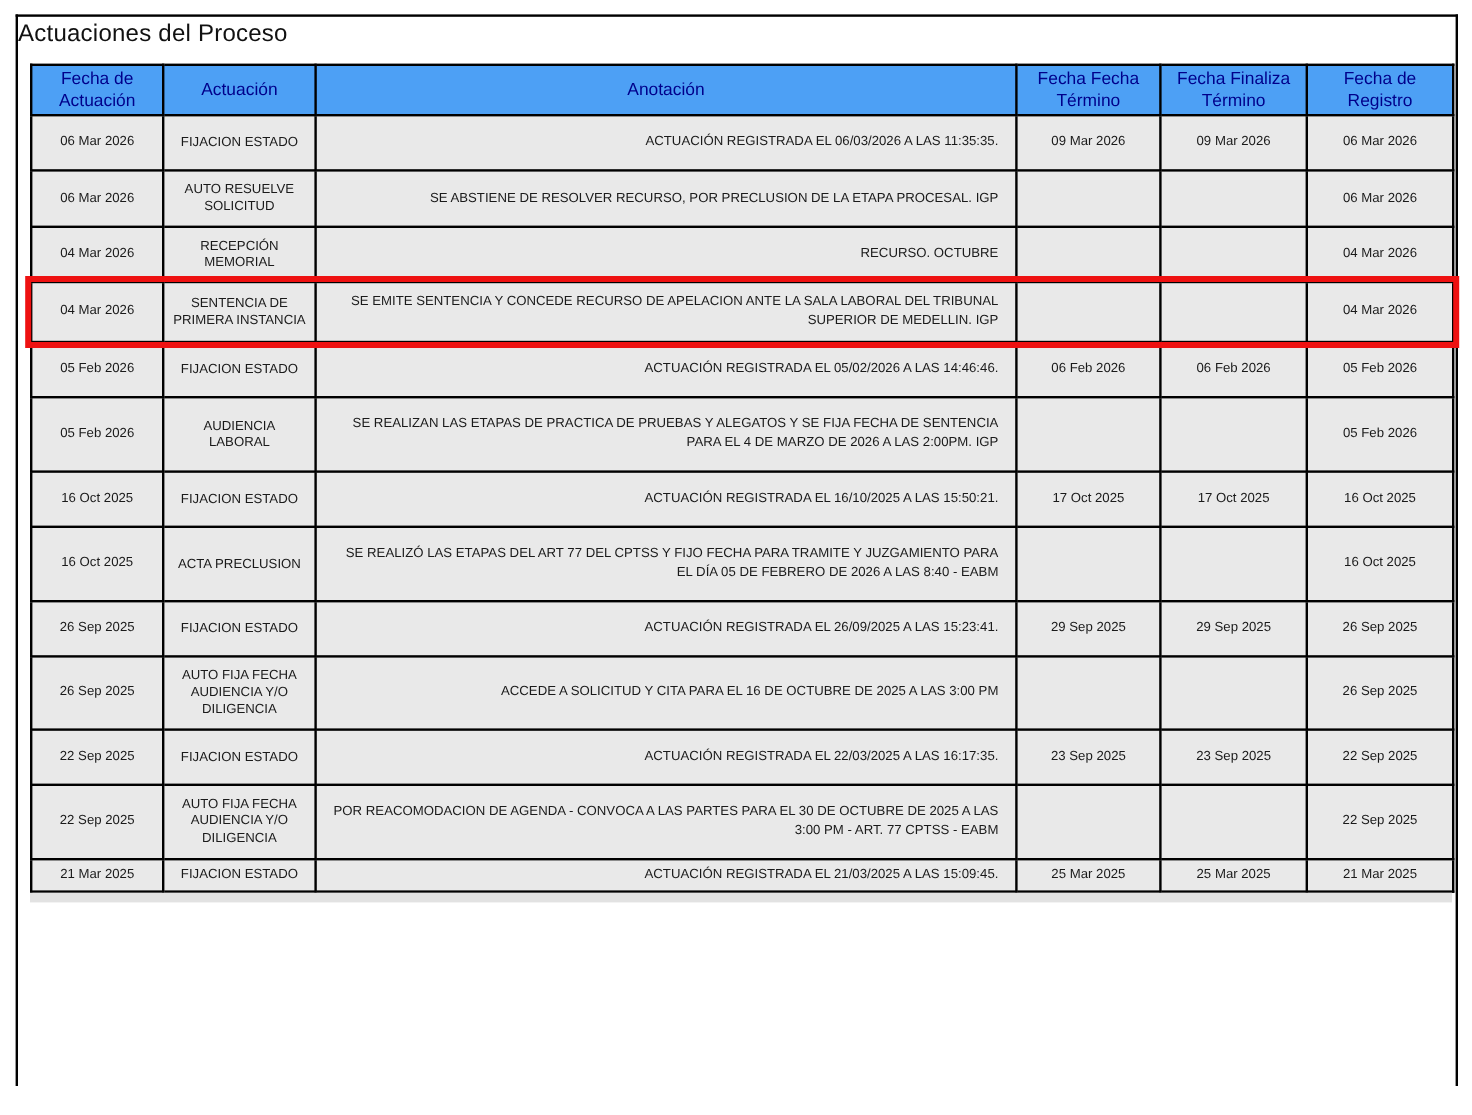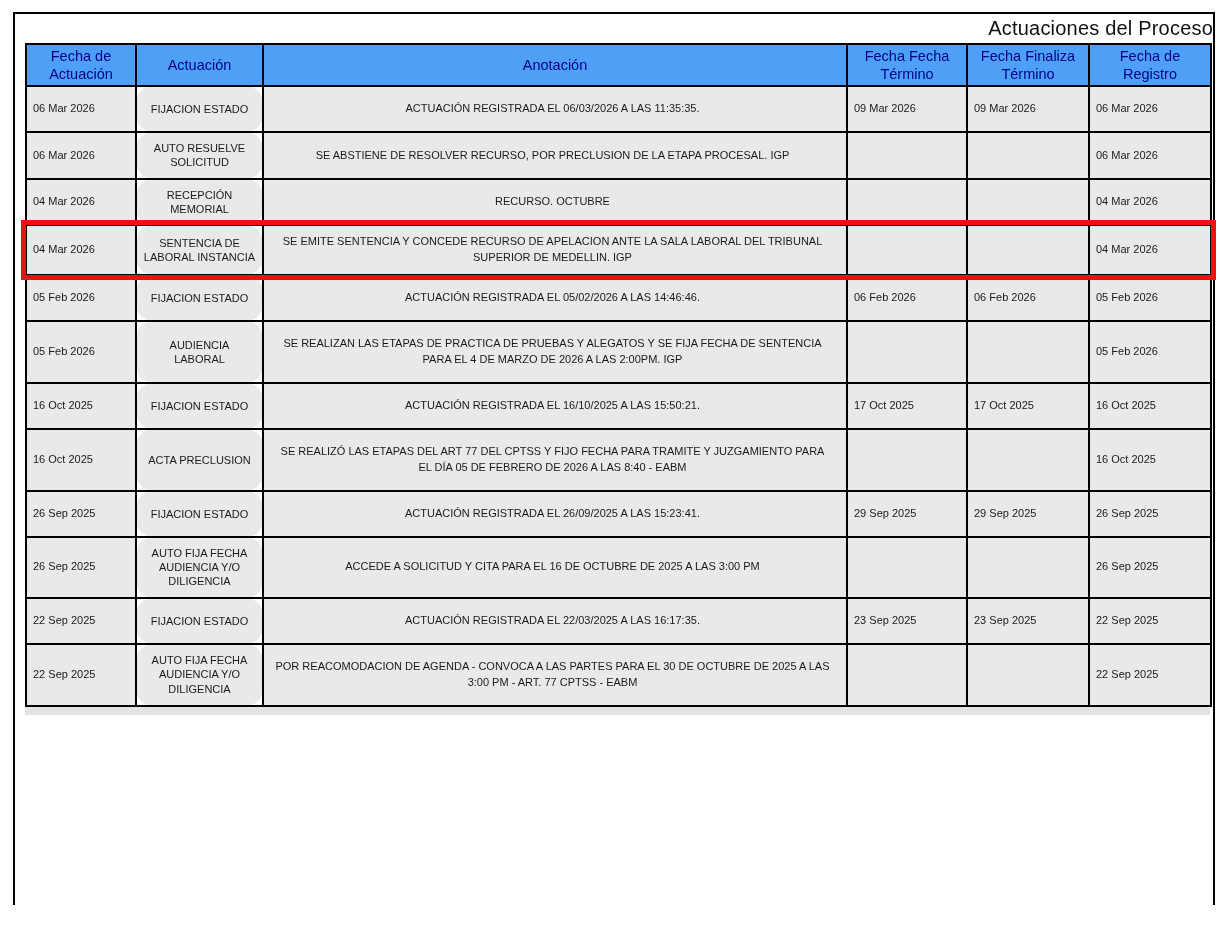--- a/index.html
+++ b/index.html
@@ -29,7 +29,7 @@
   .page-title{
     height:29px;
     line-height:29px;
-    text-align:right;
+    text-align:left;
     font-size:20px;
     color:#111111;
     letter-spacing:0.2px;

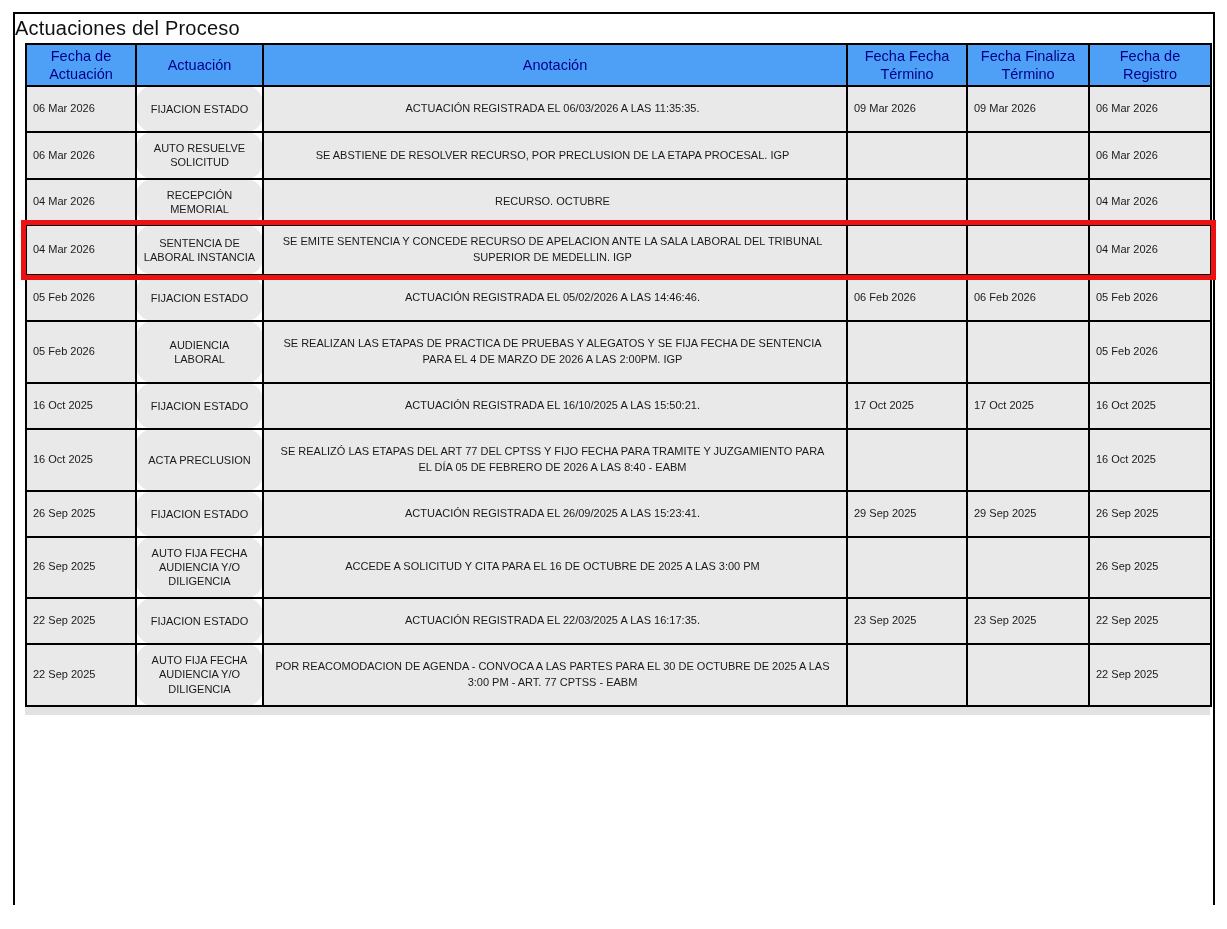--- a/index.html
+++ b/index.html
@@ -40,6 +40,7 @@
     margin-left:10px;
     border-collapse:collapse;
     border:2px solid var(--border-color);
+    margin-top:10px;
   }
   col.c-fa{width:110px;}
   col.c-act{width:127px;}

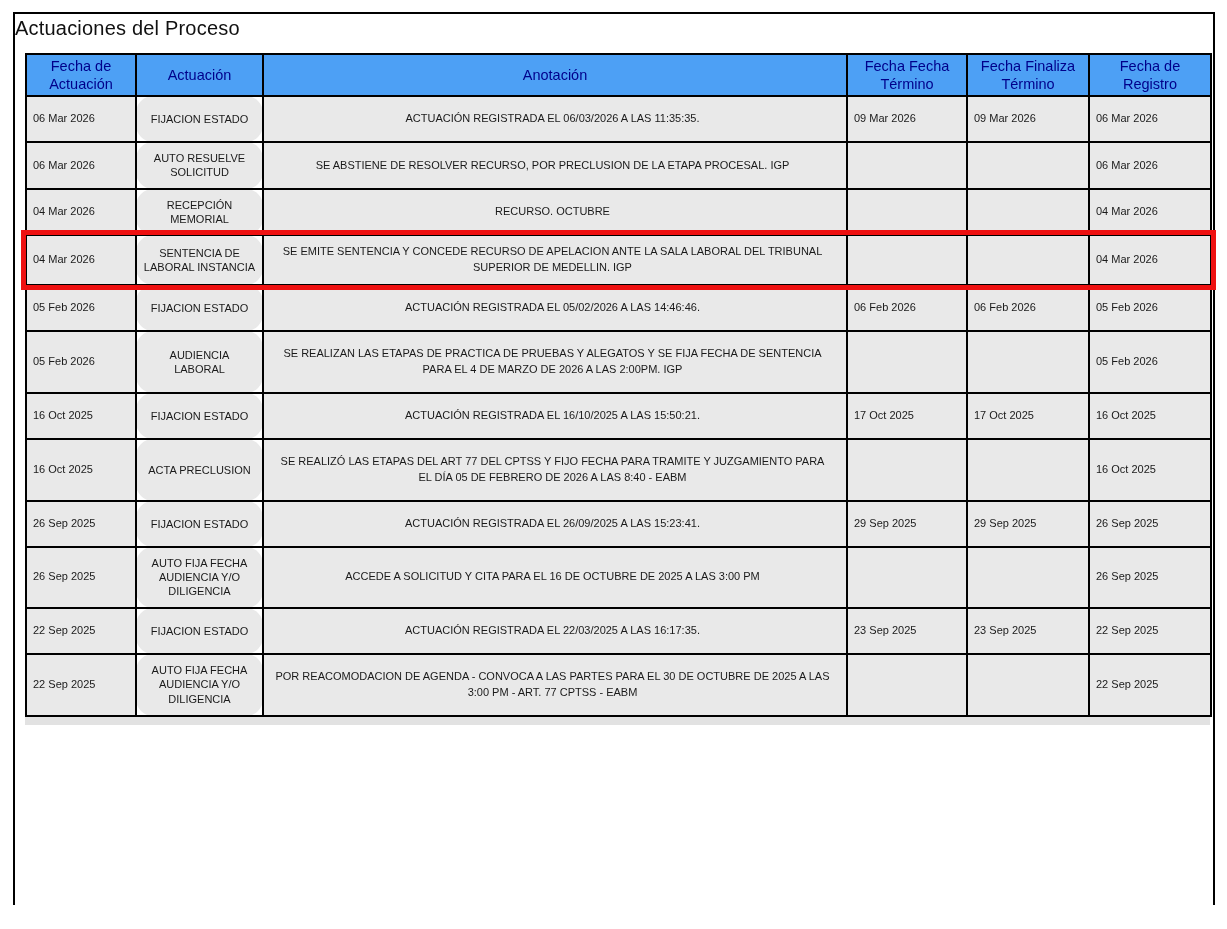--- a/index.html
+++ b/index.html
@@ -70,7 +70,7 @@
     padding:14px 6px;
     line-height:1.45;
   }
-  td.cell-center{text-align:left;}
+  td.cell-center{text-align:center;}
   td.cell-act{text-align:center;line-height:1.3;padding:8px 6px;border-radius:17px;}
   td.cell-anot{text-align:center;padding-left:9px;padding-right:14px;}
   tr.clipped td{padding-top:5px;padding-bottom:5px;}

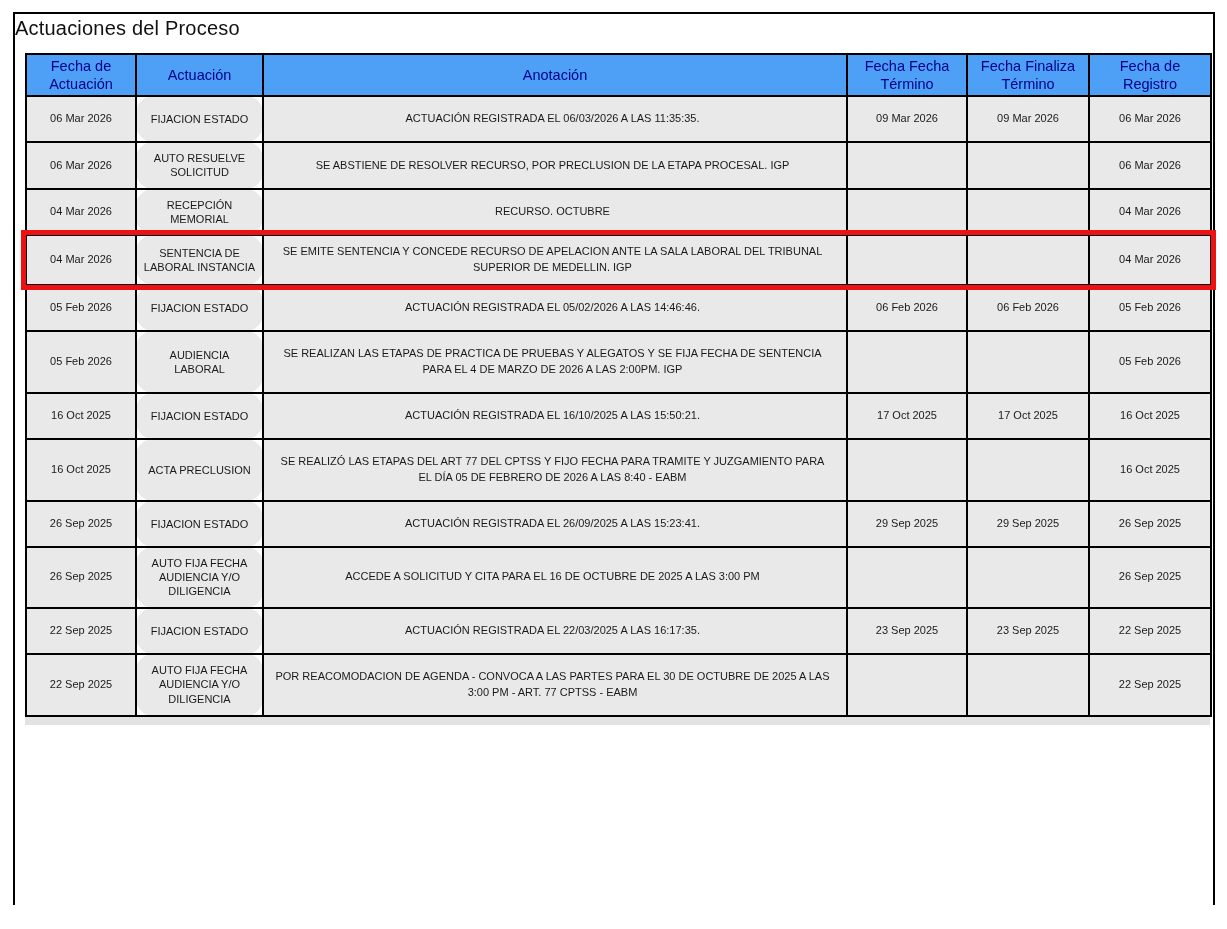--- a/index.html
+++ b/index.html
@@ -71,7 +71,7 @@
     line-height:1.45;
   }
   td.cell-center{text-align:center;}
-  td.cell-act{text-align:center;line-height:1.3;padding:8px 6px;border-radius:17px;}
+  td.cell-act{text-align:center;line-height:1.3;padding:8px 6px;}
   td.cell-anot{text-align:center;padding-left:9px;padding-right:14px;}
   tr.clipped td{padding-top:5px;padding-bottom:5px;}
   tr.highlighted{

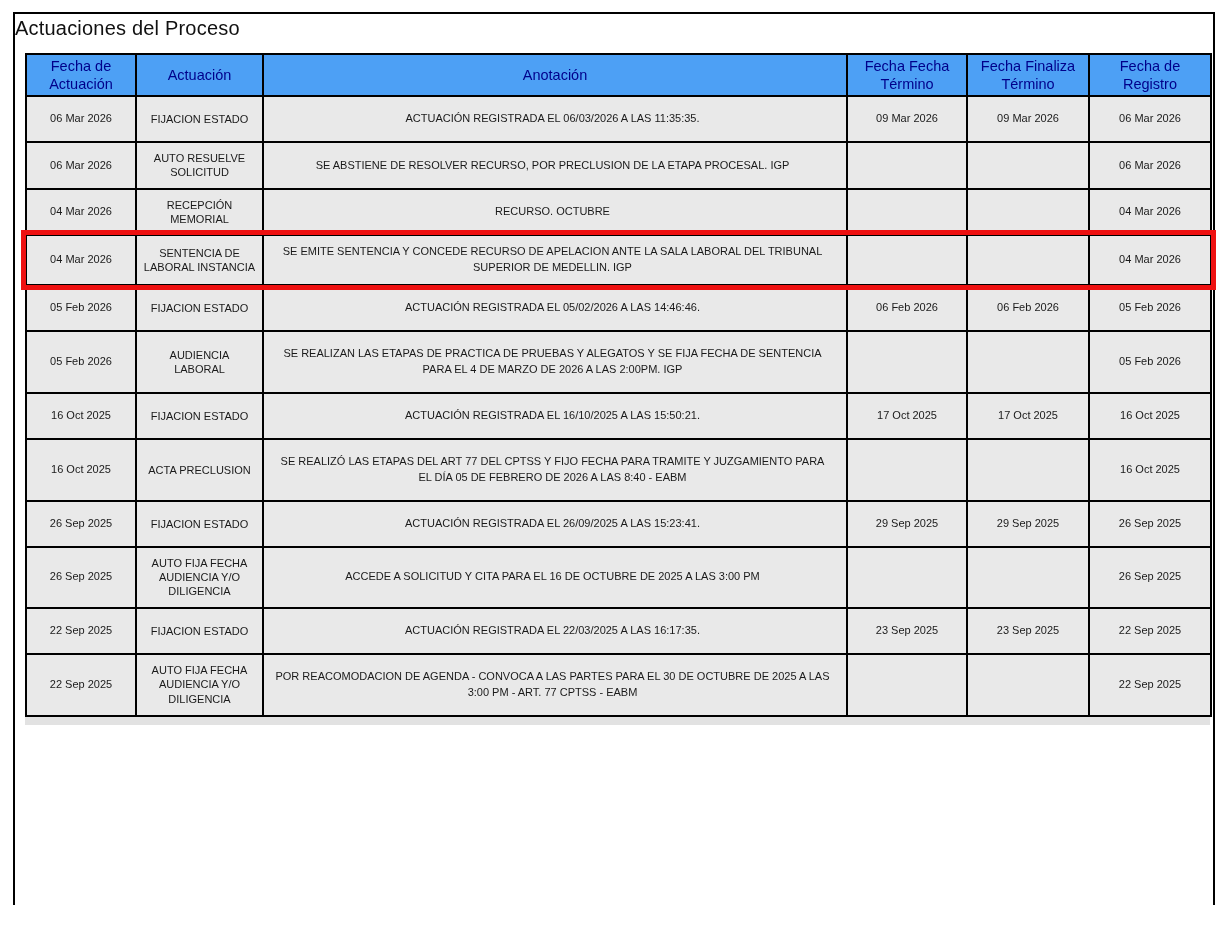--- a/index.html
+++ b/index.html
@@ -72,7 +72,7 @@
   }
   td.cell-center{text-align:center;}
   td.cell-act{text-align:center;line-height:1.3;padding:8px 6px;}
-  td.cell-anot{text-align:center;padding-left:9px;padding-right:14px;}
+  td.cell-anot{text-align:right;padding-left:9px;padding-right:14px;}
   tr.clipped td{padding-top:5px;padding-bottom:5px;}
   tr.highlighted{
     outline:5px solid var(--highlight);

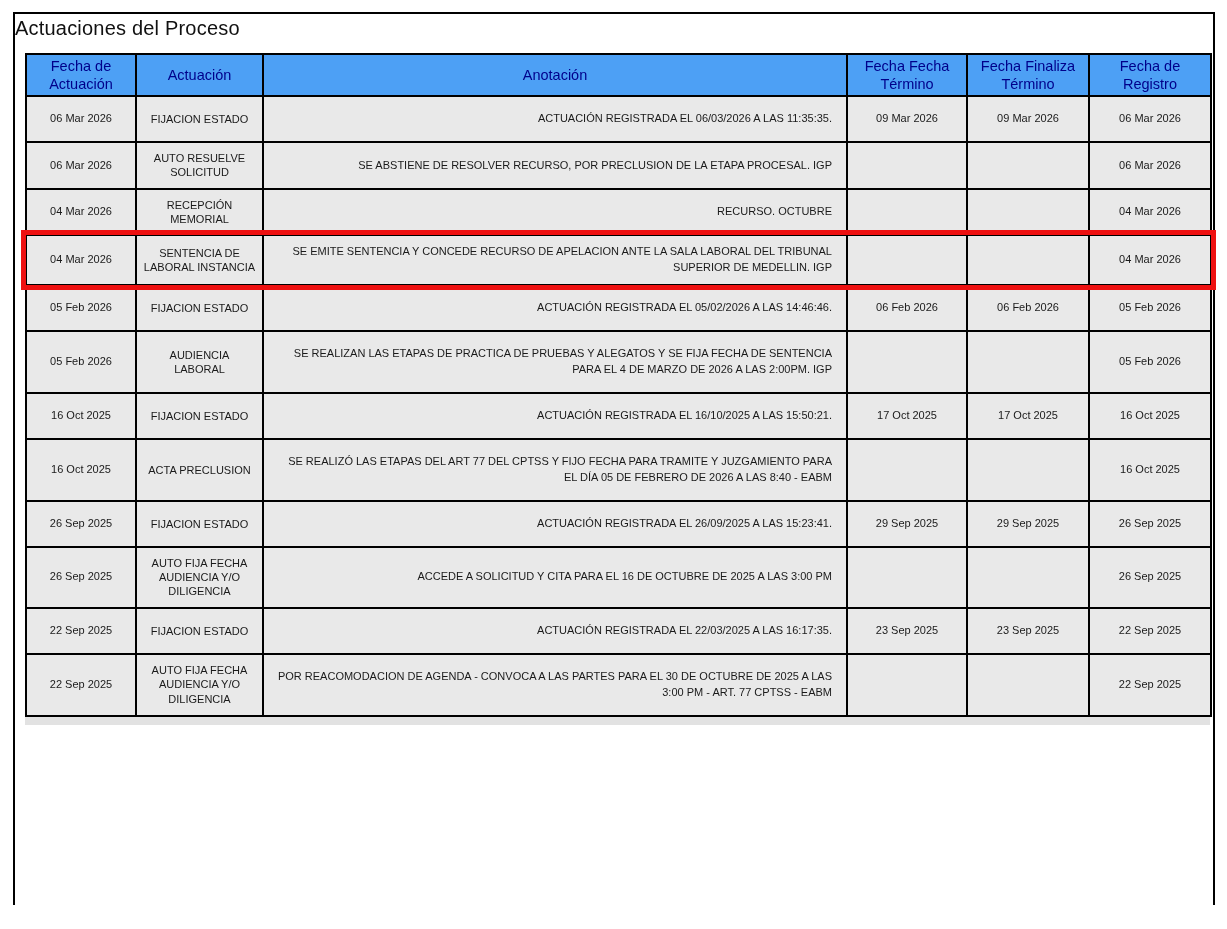--- a/index.html
+++ b/index.html
@@ -142,7 +142,7 @@
         </tr>
         <tr class="highlighted">
           <td class="cell-center">04 Mar 2026</td>
-          <td class="cell-act">SENTENCIA DE LABORAL INSTANCIA</td>
+          <td class="cell-act">SENTENCIA DE PRIMERA INSTANCIA</td>
           <td class="cell-anot">SE EMITE SENTENCIA Y CONCEDE RECURSO DE APELACION ANTE LA SALA LABORAL DEL TRIBUNAL SUPERIOR DE MEDELLIN. IGP</td>
           <td class="cell-center"></td>
           <td class="cell-center"></td>

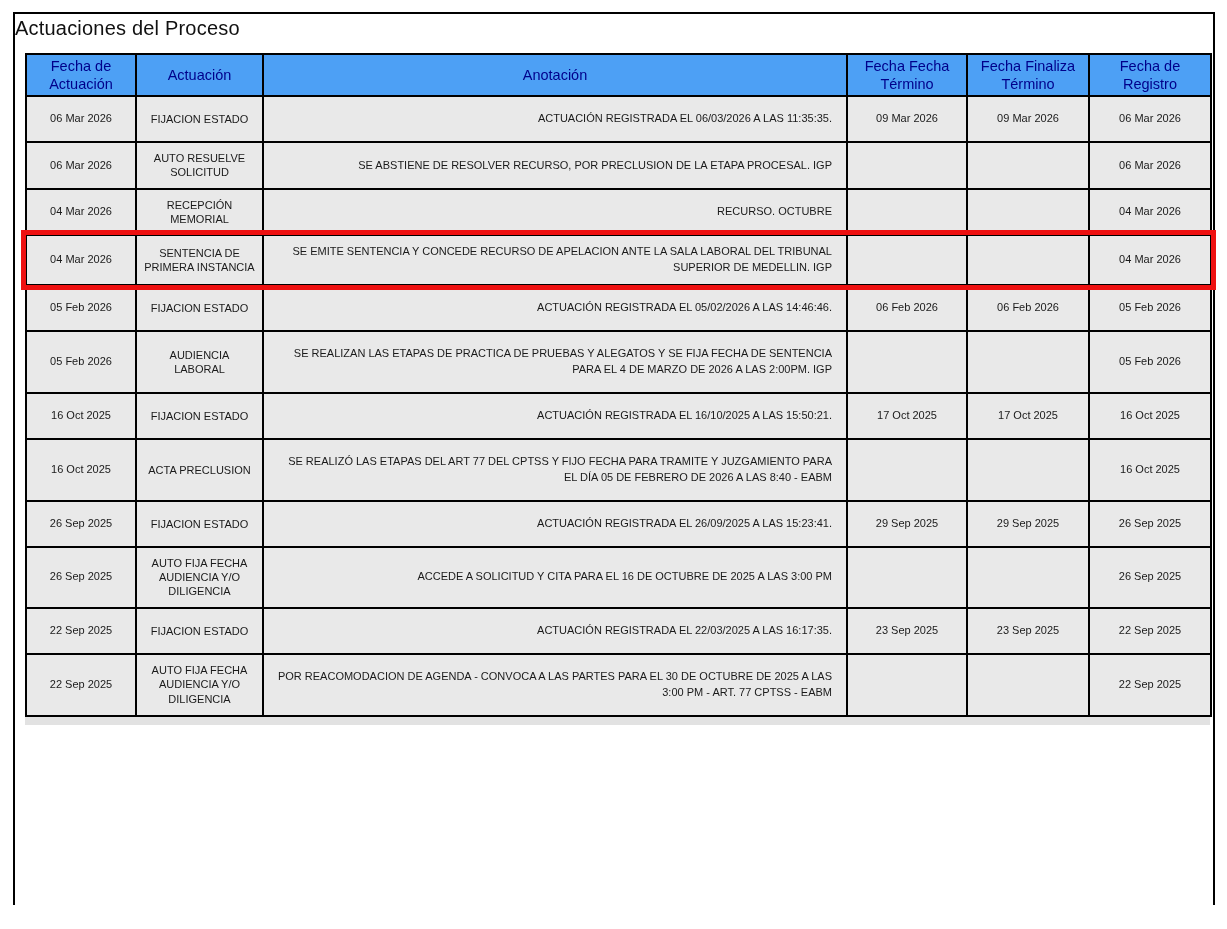--- a/index.html
+++ b/index.html
@@ -212,6 +212,14 @@
           <td class="cell-center"></td>
           <td class="cell-center">22 Sep 2025</td>
         </tr>
+        <tr class="clipped">
+          <td class="cell-center">21 Mar 2025</td>
+          <td class="cell-act">FIJACION ESTADO</td>
+          <td class="cell-anot">ACTUACIÓN REGISTRADA EL 21/03/2025 A LAS 15:09:45.</td>
+          <td class="cell-center">25 Mar 2025</td>
+          <td class="cell-center">25 Mar 2025</td>
+          <td class="cell-center">21 Mar 2025</td>
+        </tr>
       </tbody>
   </table>
 

